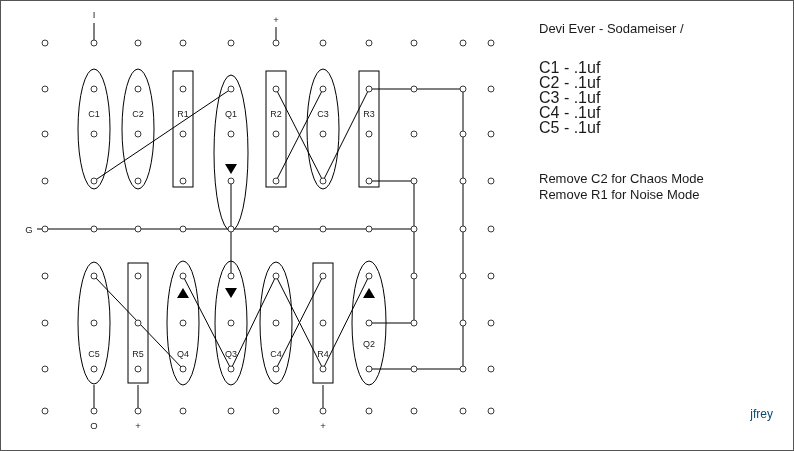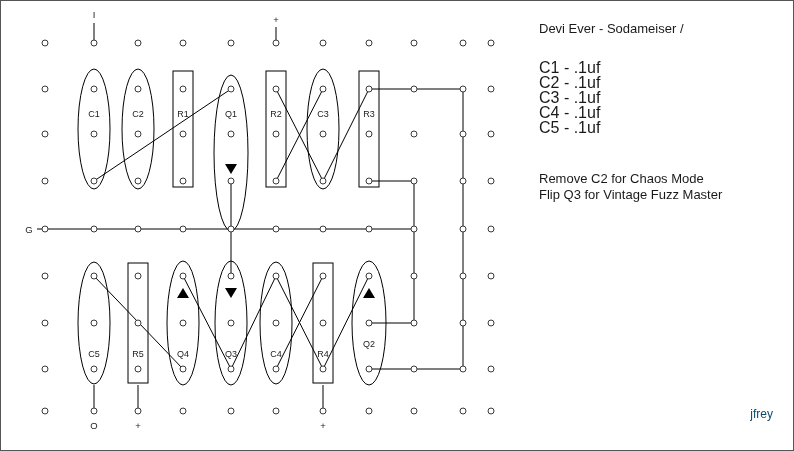--- a/index.html
+++ b/index.html
@@ -206,6 +206,7 @@
     </div>
     <div class="notes">
         <div>Remove C2 for Chaos Mode</div>
+        <div>Remove R1 for Noise Mode</div>
         <div>Flip Q3 for Vintage Fuzz Master</div>
       </div>
   </div>

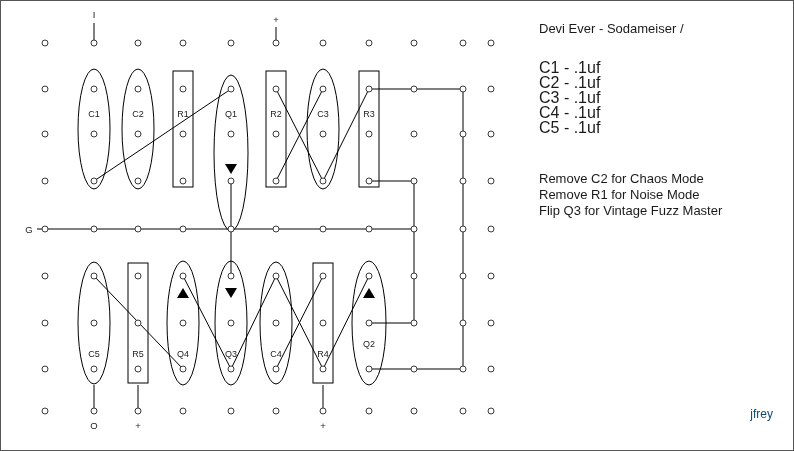--- a/index.html
+++ b/index.html
@@ -207,7 +207,6 @@
     <div class="notes">
         <div>Remove C2 for Chaos Mode</div>
         <div>Remove R1 for Noise Mode</div>
-        <div>Flip Q3 for Vintage Fuzz Master</div>
       </div>
   </div>
 

